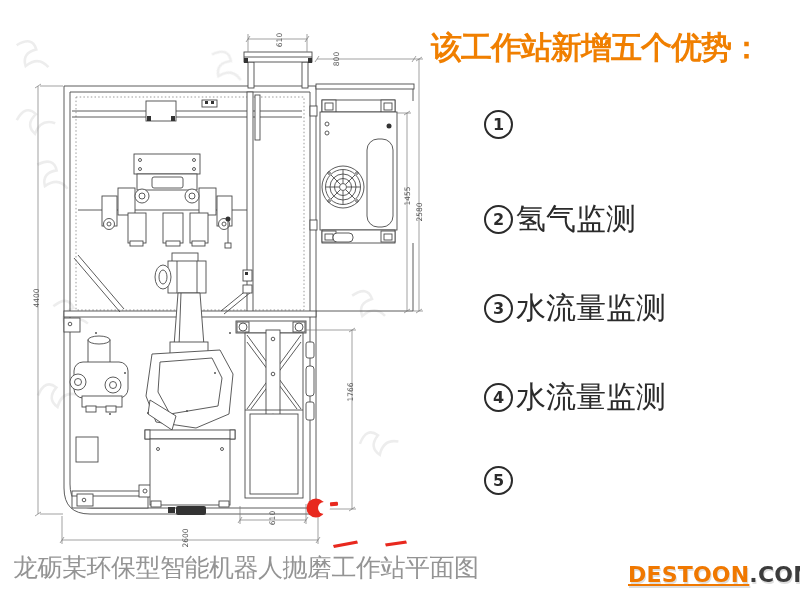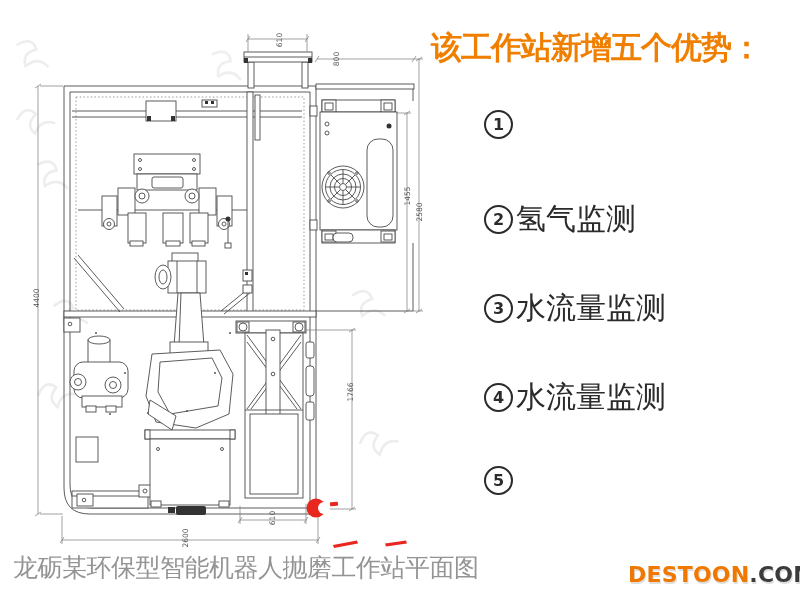--- a/index.html
+++ b/index.html
@@ -17,7 +17,7 @@
            color:var(--caption_gray,#949494);white-space:nowrap;text-align:center;}
   #logo{left:628px;top:562px;font-size:22px;font-weight:800;letter-spacing:0.2px;white-space:nowrap;
         text-shadow:1px 2px 0 #dedede;}
-  #logo .lg1{color:var(--logo_orange,#f07800);}
+  #logo .lg1{color:var(--logo_orange,#f07800);text-decoration:underline;}
   #logo .lg2{color:var(--logo_dark,#3b3b3b);}
   svg text{font-family:"DejaVu Sans","Liberation Sans",sans-serif;font-size:7.5px;fill:#555;}
 </style>

